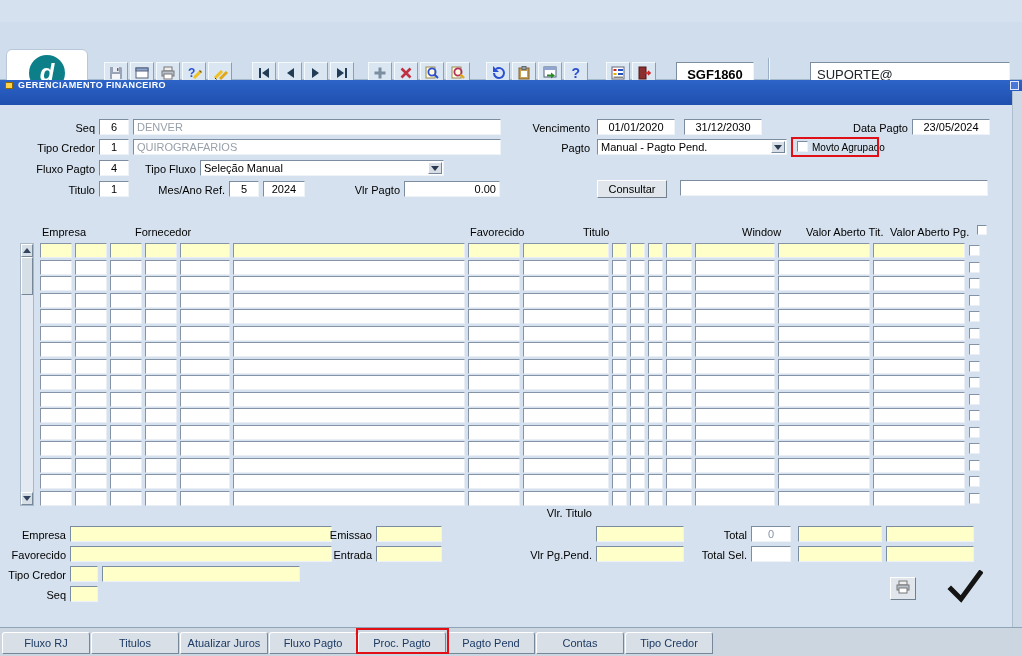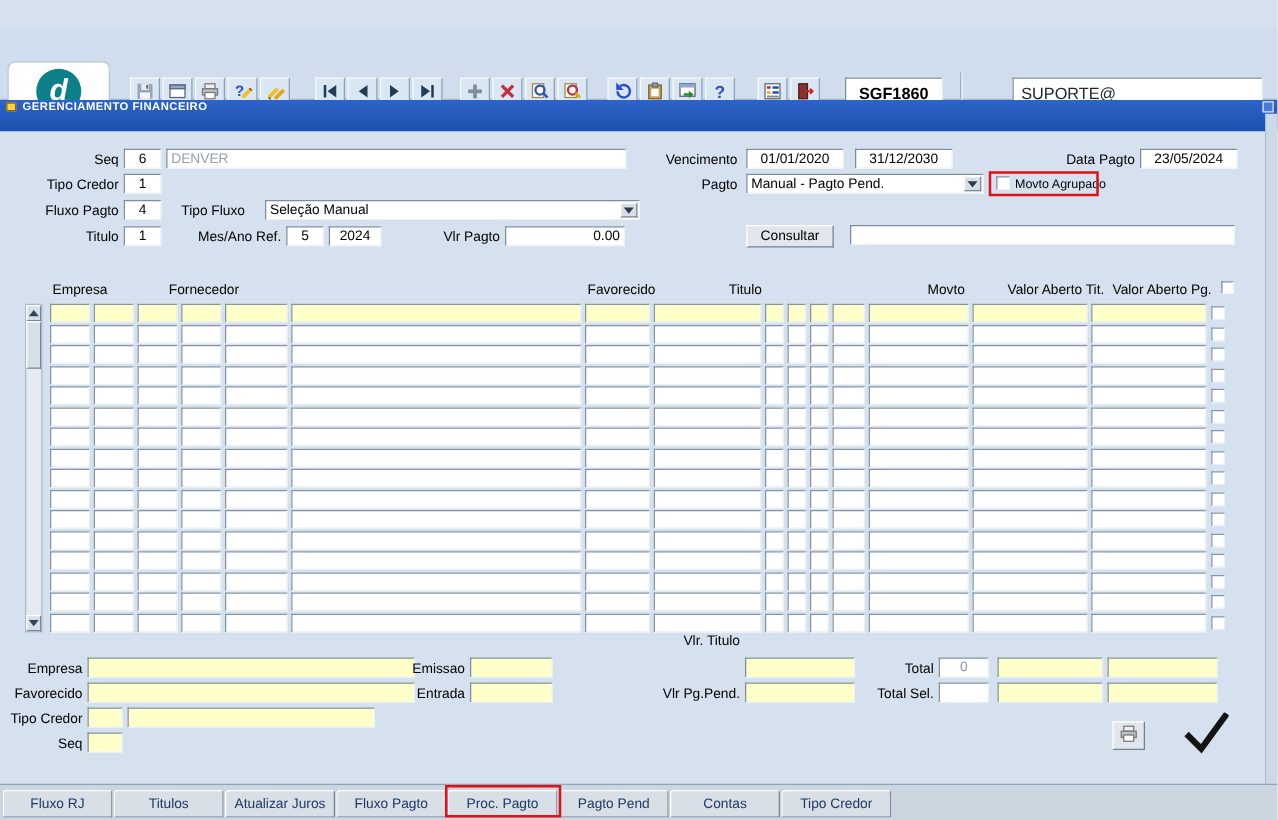--- a/index.html
+++ b/index.html
@@ -222,6 +222,7 @@
 
   <div class="abs label" style="left:0;top:142px;width:95px">Tipo Credor</div>
   <div class="abs sunken field" style="left:99px;top:139px;width:30px;text-align:center">1</div>
+  <div class="abs sunken field muted" style="left:133px;top:139px;width:368px">QUIROGRAFARIOS</div>
   <div class="abs label" style="left:490px;top:142px;width:100px">Pagto</div>
   <div class="abs sunken field dd" style="left:597px;top:139px;width:190px">
     <span>Manual - Pagto Pend.</span>

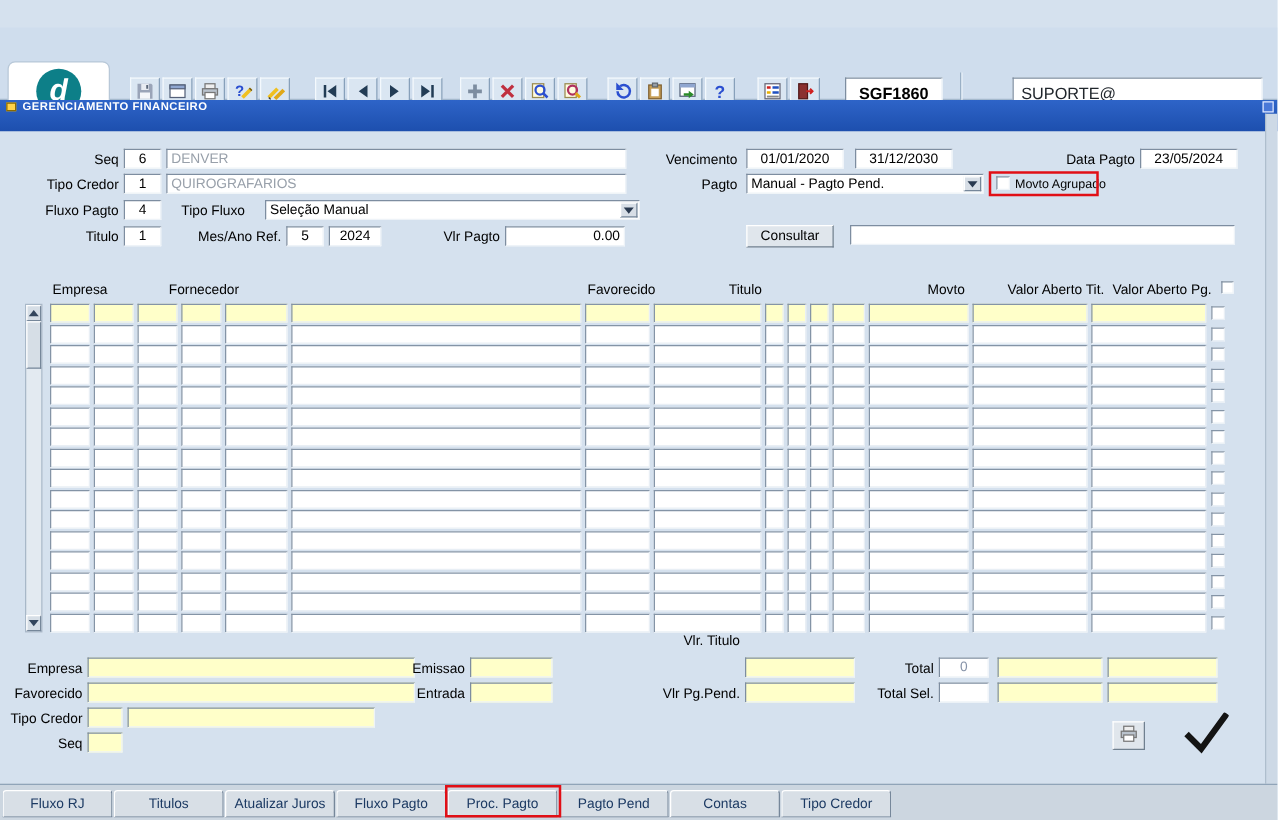--- a/index.html
+++ b/index.html
@@ -235,7 +235,7 @@
   <div class="abs label" style="left:0;top:163px;width:95px">Fluxo Pagto</div>
   <div class="abs sunken field" style="left:99px;top:160px;width:30px;text-align:center">4</div>
   <div class="abs label" style="left:100px;top:163px;width:96px">Tipo Fluxo</div>
-  <div class="abs sunken field dd" style="left:212px;top:160px;width:300px">
+  <div class="abs sunken field dd" style="left:200px;top:160px;width:244px">
     <span>Seleção Manual</span>
     <span class="dd-arrow"></span>
   </div>

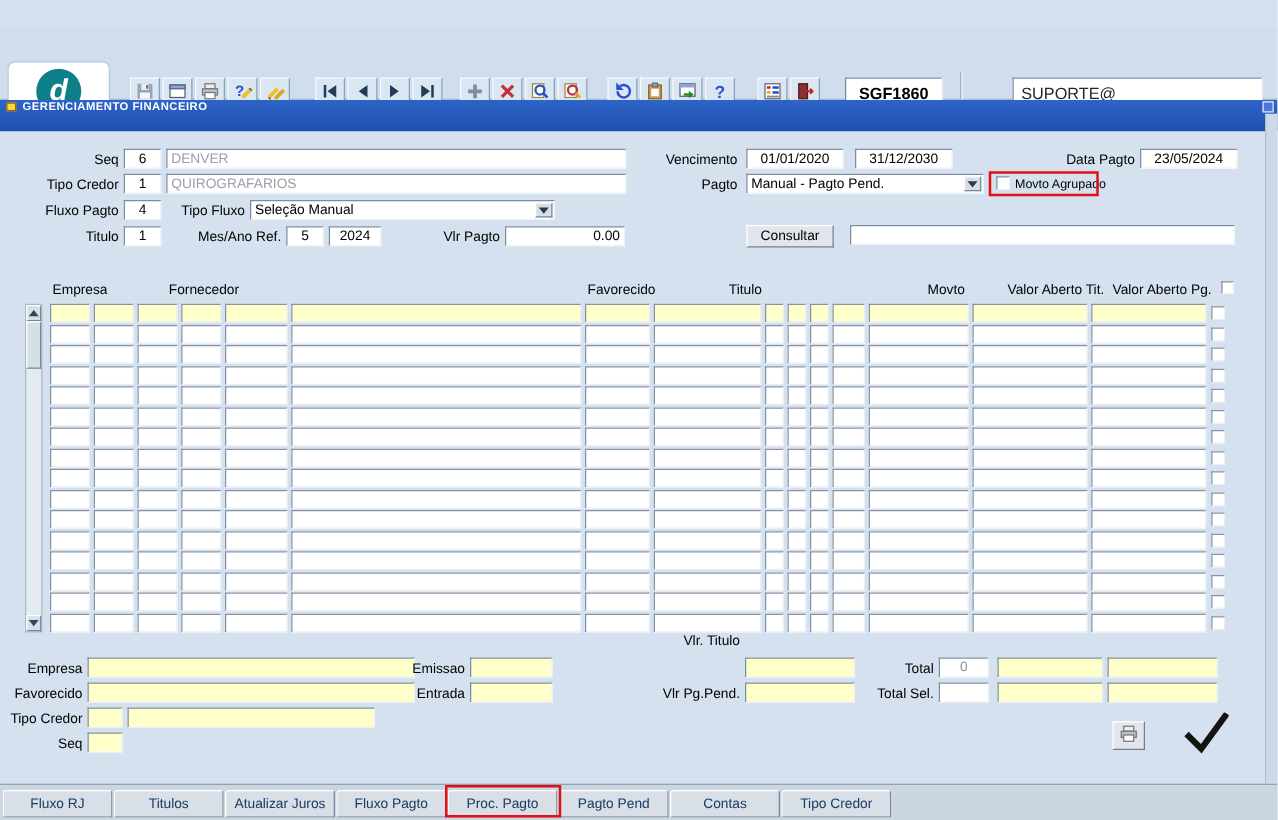--- a/index.html
+++ b/index.html
@@ -254,7 +254,7 @@
   <div class="abs gh" style="left:135px;top:226px">Fornecedor</div>
   <div class="abs gh" style="left:470px;top:226px">Favorecido</div>
   <div class="abs gh" style="left:583px;top:226px">Titulo</div>
-  <div class="abs gh" style="left:742px;top:226px">Movto</div>
+  <div class="abs gh" style="left:742px;top:226px">Window</div>
   <div class="abs gh" style="left:806px;top:226px">Valor Aberto Tit.</div>
   <div class="abs gh" style="left:890px;top:226px">Valor Aberto Pg.</div>
   <div class="abs checkbox" style="left:977px;top:225px;width:10px;height:10px"></div>

